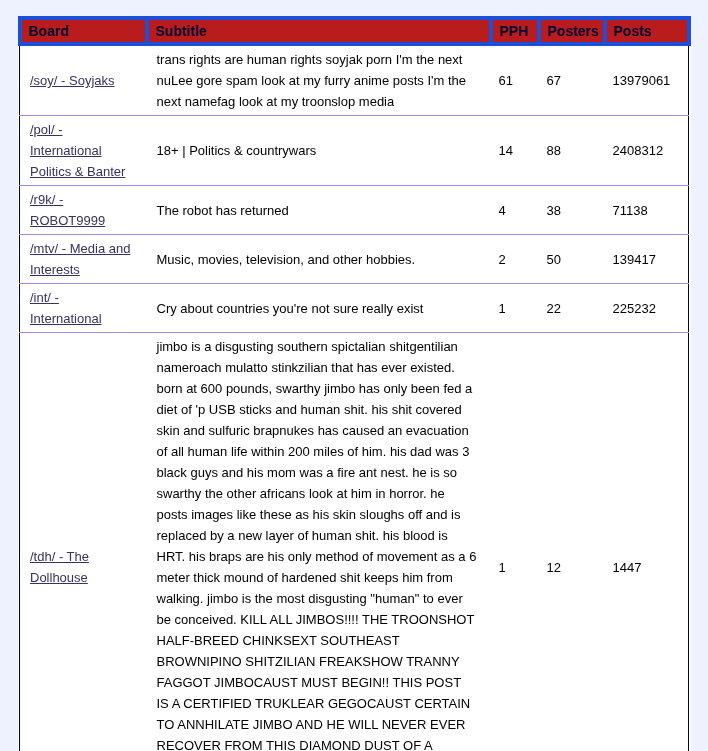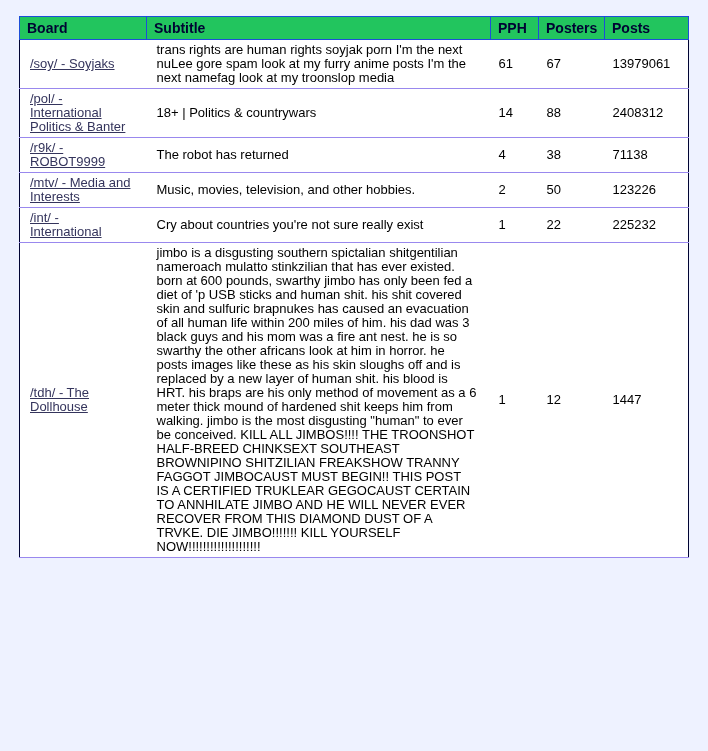--- a/index.html
+++ b/index.html
@@ -26,13 +26,13 @@
   col.c-posters  { width: 66px; }
   col.c-posts    { width: 84px; }
   thead th {
-    background: #22c55e;
+    background: #b91c1c;
     color: #000333;
     font-weight: bold;
     font-size: 14px;
     text-align: left;
     padding: 3px 14px 3px 7px;
-    border: 1px solid #1d4ed8;
+    border: 4px solid #1d4ed8;
     white-space: nowrap;
   }
   tbody td {

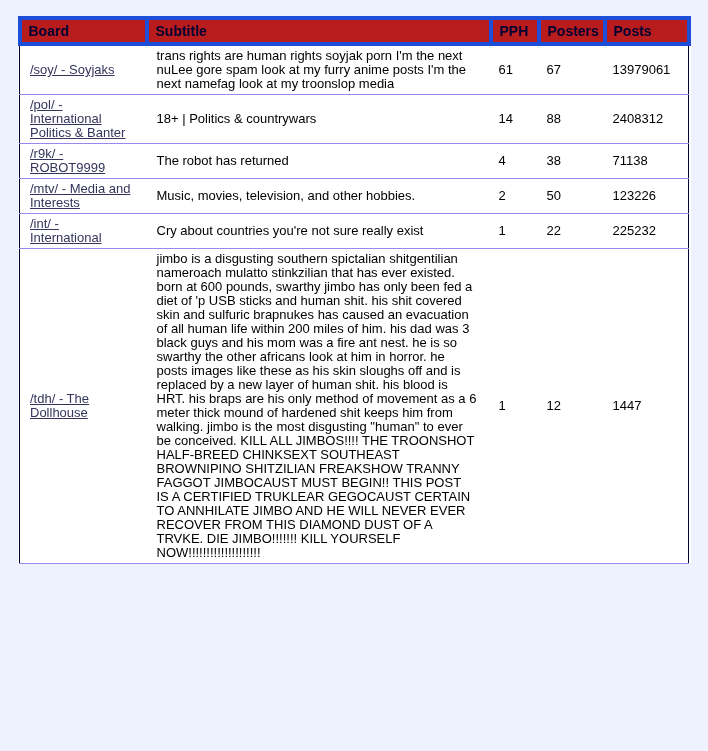--- a/index.html
+++ b/index.html
@@ -40,7 +40,7 @@
     text-align: left;
     vertical-align: middle;
     border-bottom: 1px solid #9988EE;
-    line-height: 14px;
+    line-height: 21px;
     word-wrap: break-word;
   }
   a.board-link {

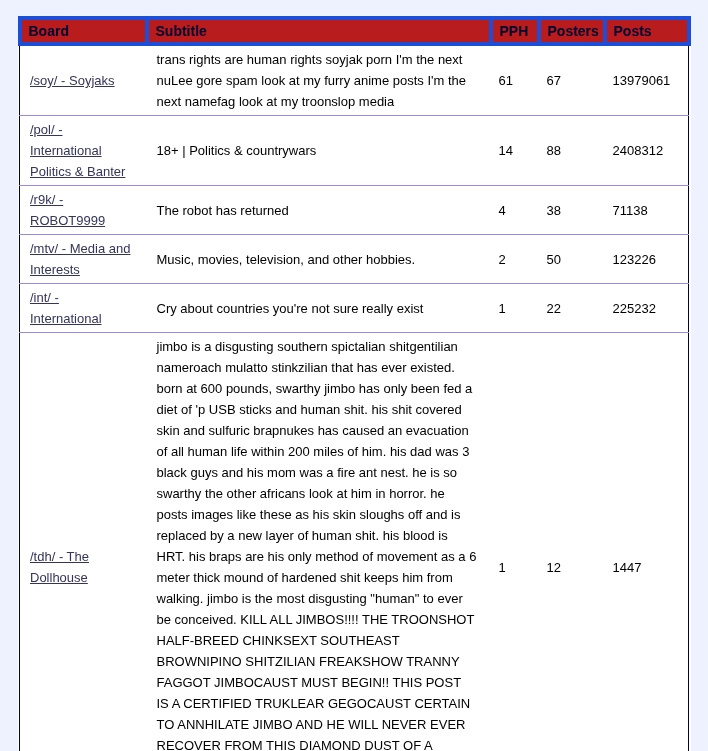--- a/index.html
+++ b/index.html
@@ -110,7 +110,7 @@
     <td>Music, movies, television, and other hobbies.</td>
     <td class="num">2</td>
     <td class="num">50</td>
-    <td class="num">123226</td>
+    <td class="num">139417</td>
   </tr>
 
 

